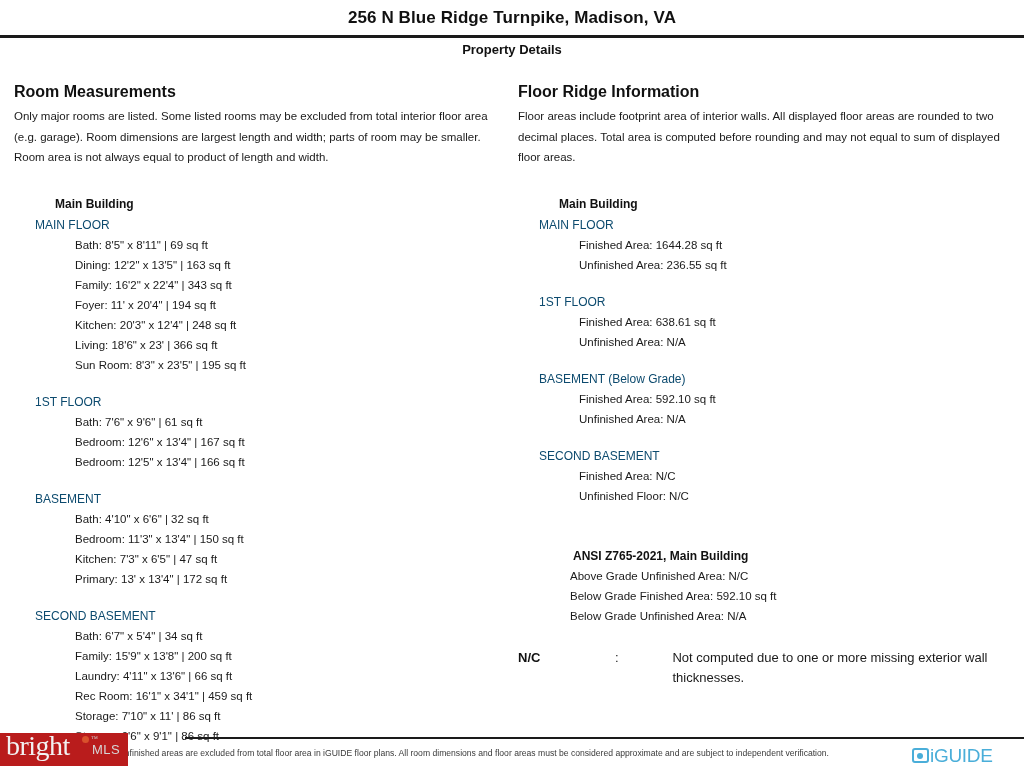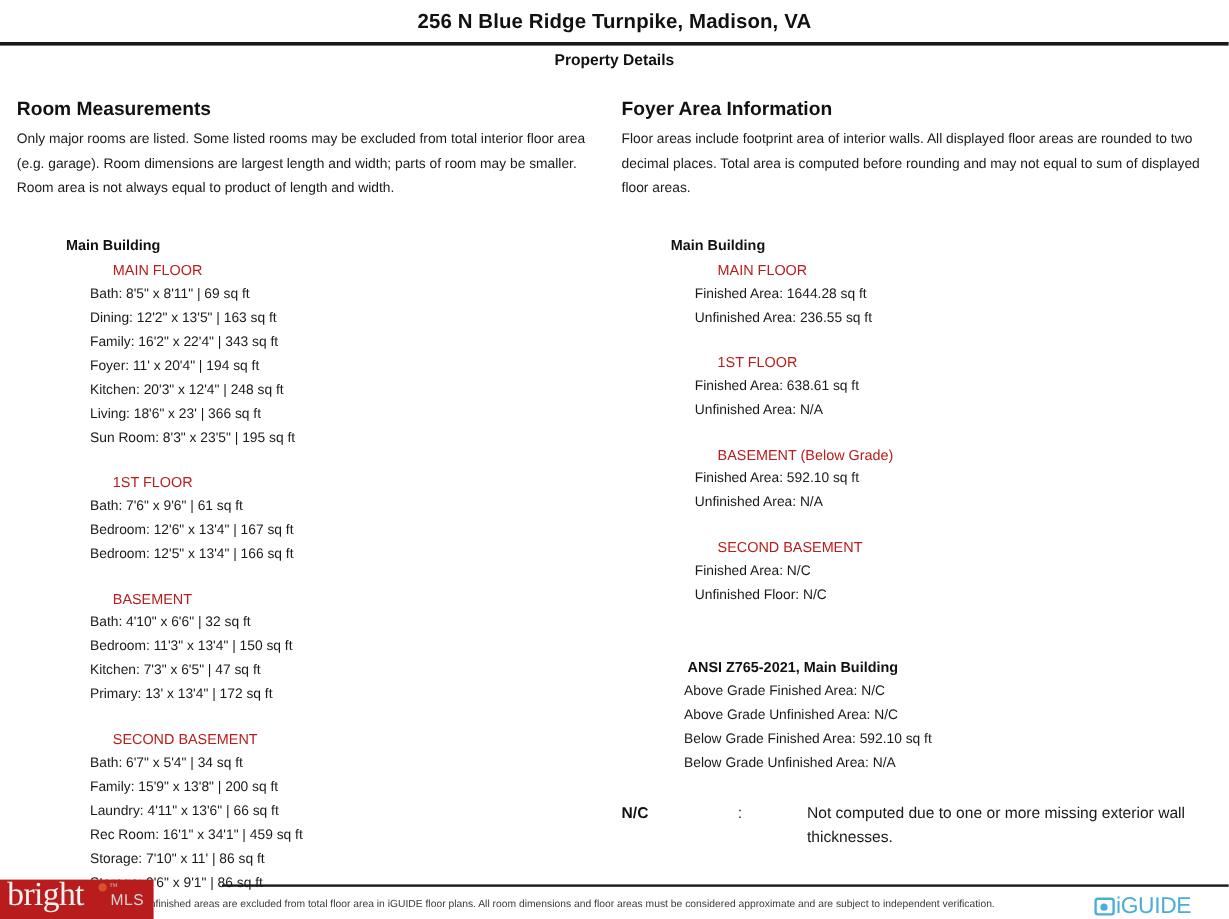--- a/index.html
+++ b/index.html
@@ -283,7 +283,7 @@
 </div>
 
 <div id="right-column" class="column">
-  <div class="section-heading">Foyer Area Information</div>
+  <div class="section-heading">Floor Ridge Information</div>
   <p class="section-intro">Floor areas include footprint area of interior walls. All displayed floor areas are rounded to two decimal places. Total area is computed before rounding and may not equal to sum of displayed floor areas.</p>
 
   <div class="building-block">

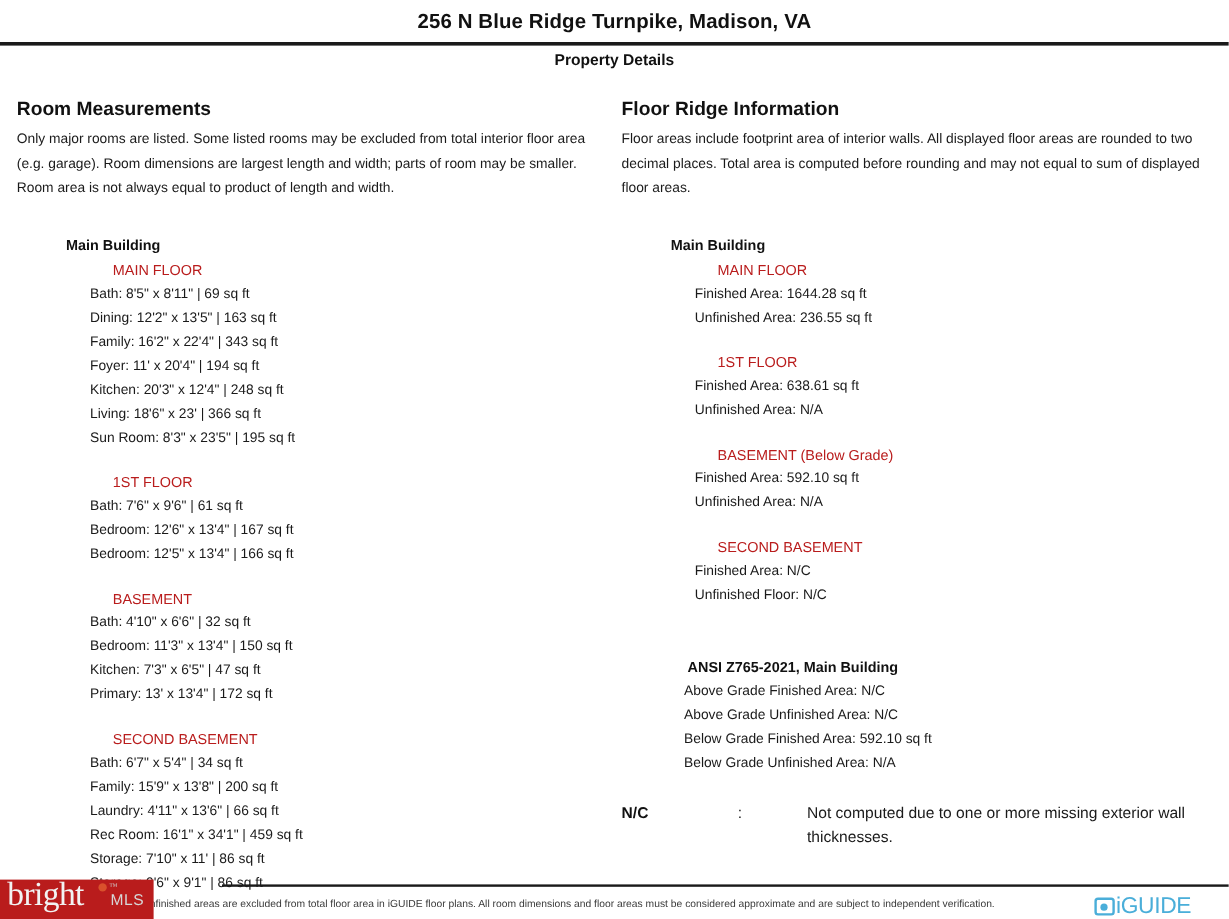--- a/index.html
+++ b/index.html
@@ -86,9 +86,9 @@
     margin-top: 1px;
   }
   .level-name {
-    margin-left: 80px;
+    margin-left: 21px;
     font-size: 12px;
-    color: #b91c1c;
+    color: #0c4a6e;
   }
   .entry {
     margin-left: 61px;

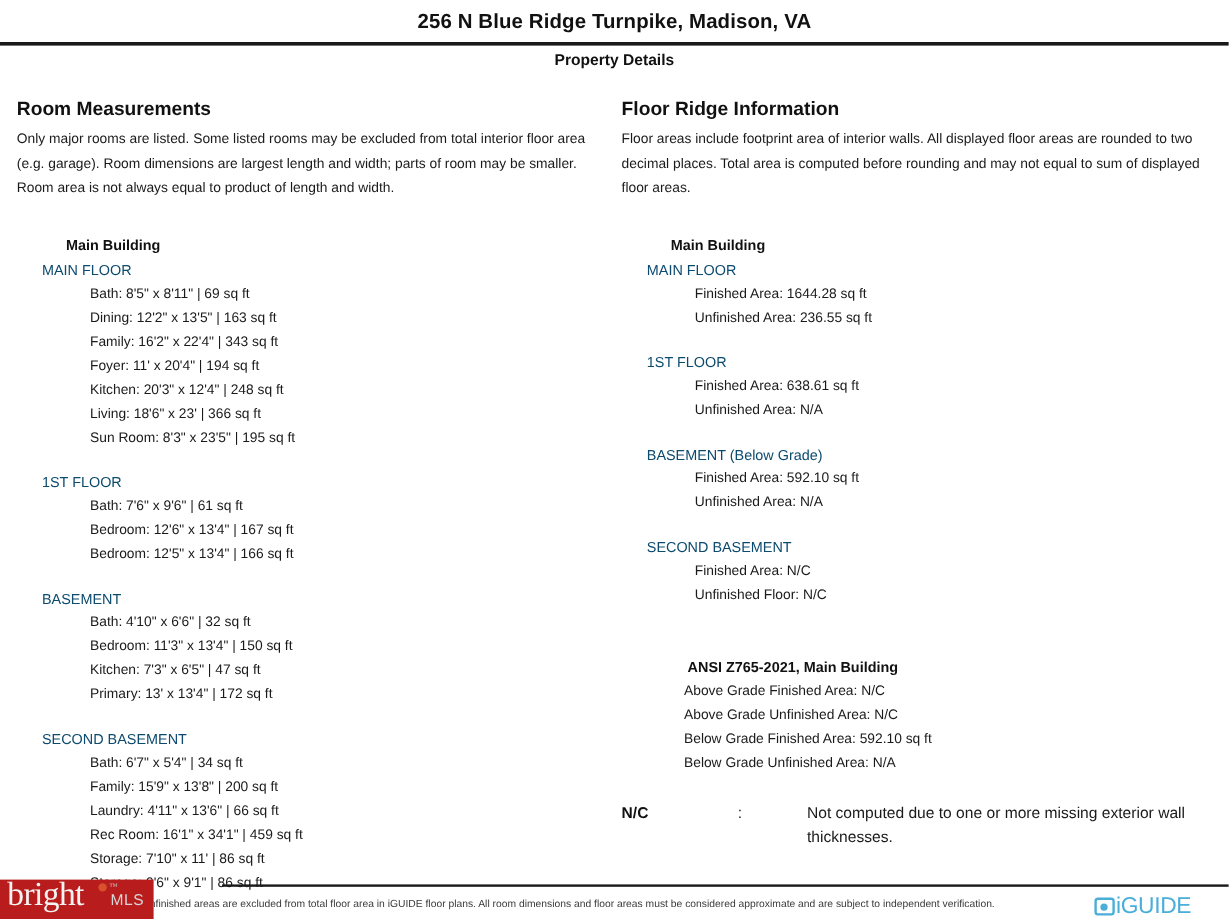--- a/index.html
+++ b/index.html
@@ -316,7 +316,6 @@
 
   <div class="ansi-block">
     <div class="ansi-title">ANSI Z765-2021, Main Building</div>
-    <div class="ansi-entry">Above Grade Finished Area: N/C</div>
     <div class="ansi-entry">Above Grade Unfinished Area: N/C</div>
     <div class="ansi-entry">Below Grade Finished Area: 592.10 sq ft</div>
     <div class="ansi-entry">Below Grade Unfinished Area: N/A</div>

